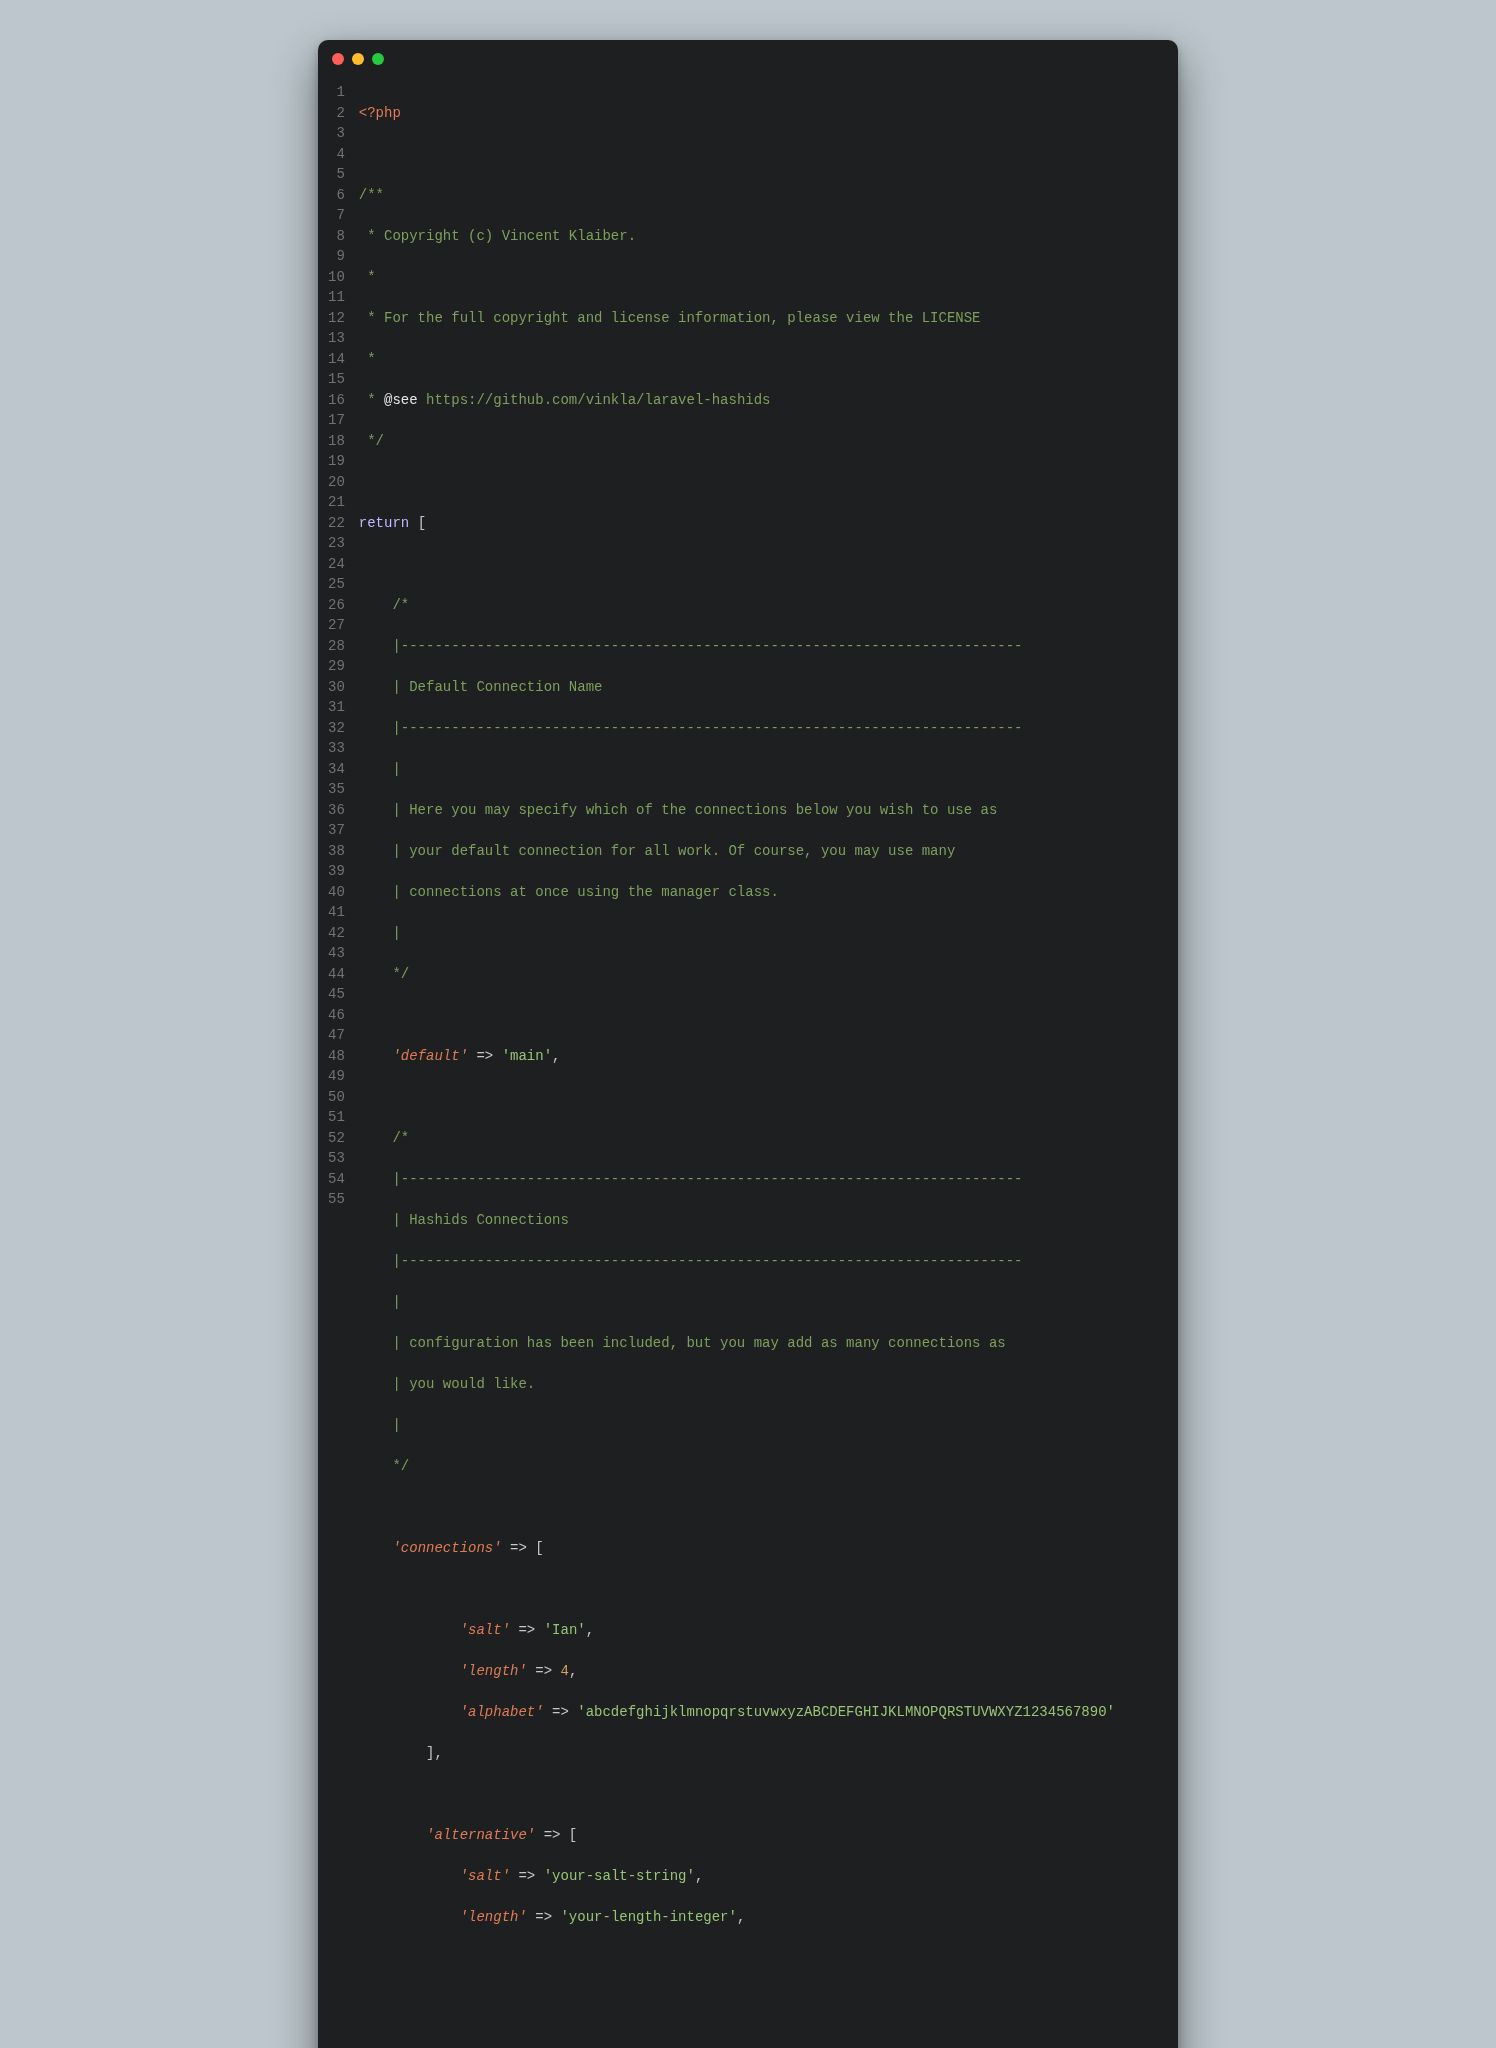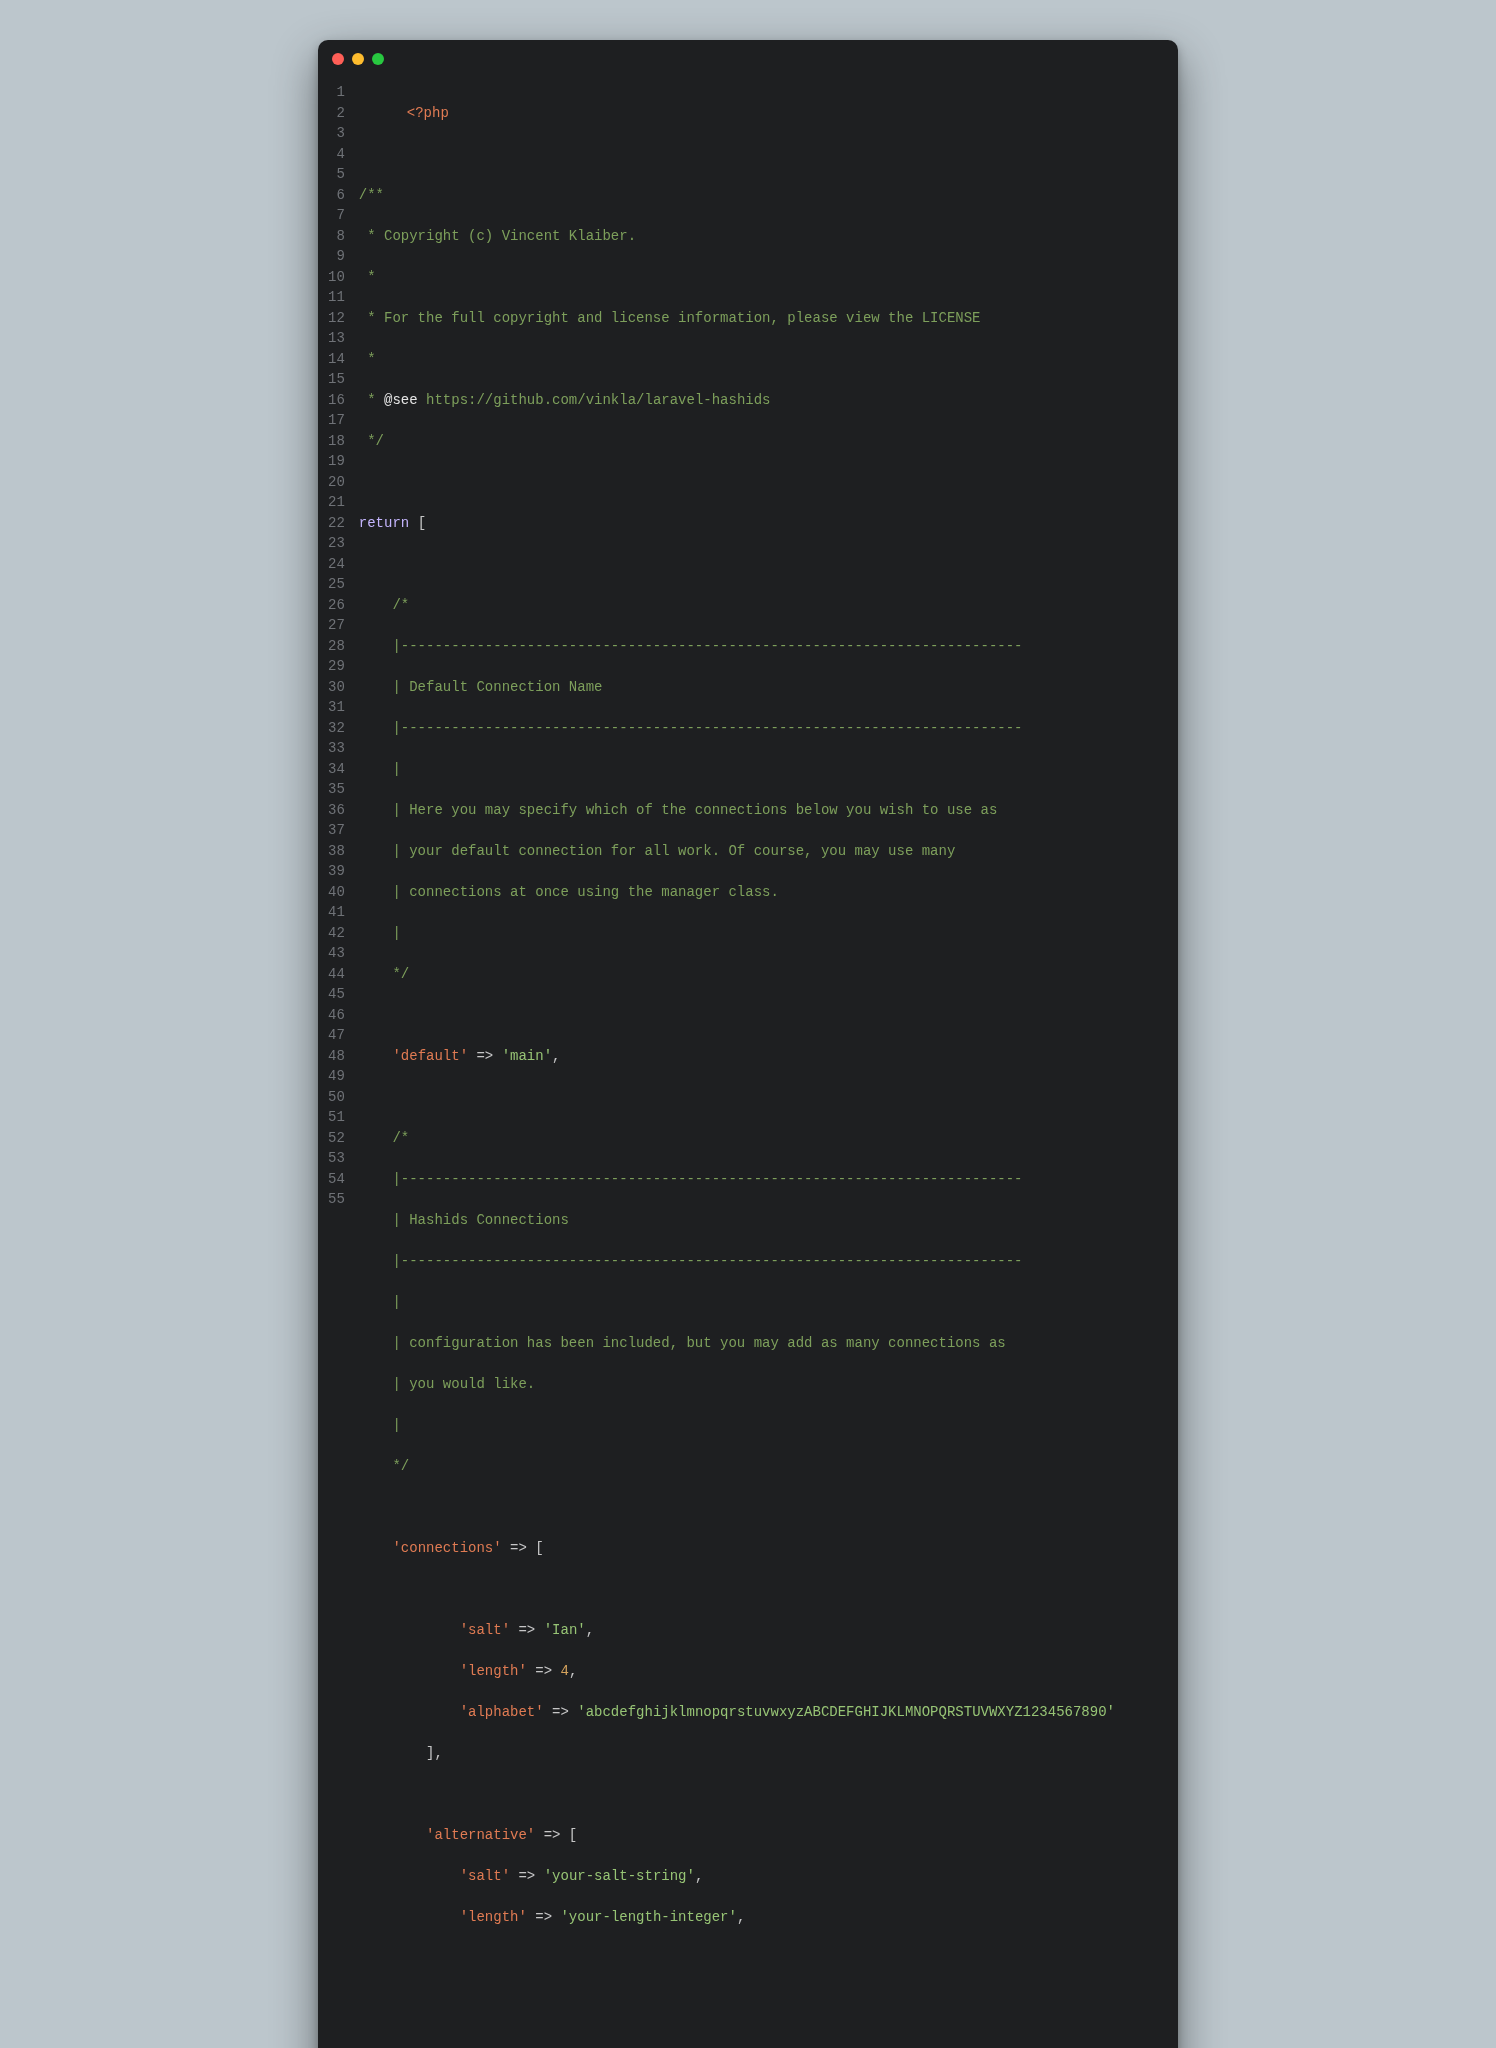--- a/index.html
+++ b/index.html
@@ -56,7 +56,7 @@
   .cl { display:block; height:20.5px; }
 
   
-  .t-tag     { color: #e07b53; margin-left: 48px; }           
+  .t-tag     { color: #e07b53; }           
   .t-comment { color: #7d9f5b; font-style: normal; } 
   .t-doctag  { color: #e5e5e5; }           
   .t-keyword { color: #c4b5fd; }           

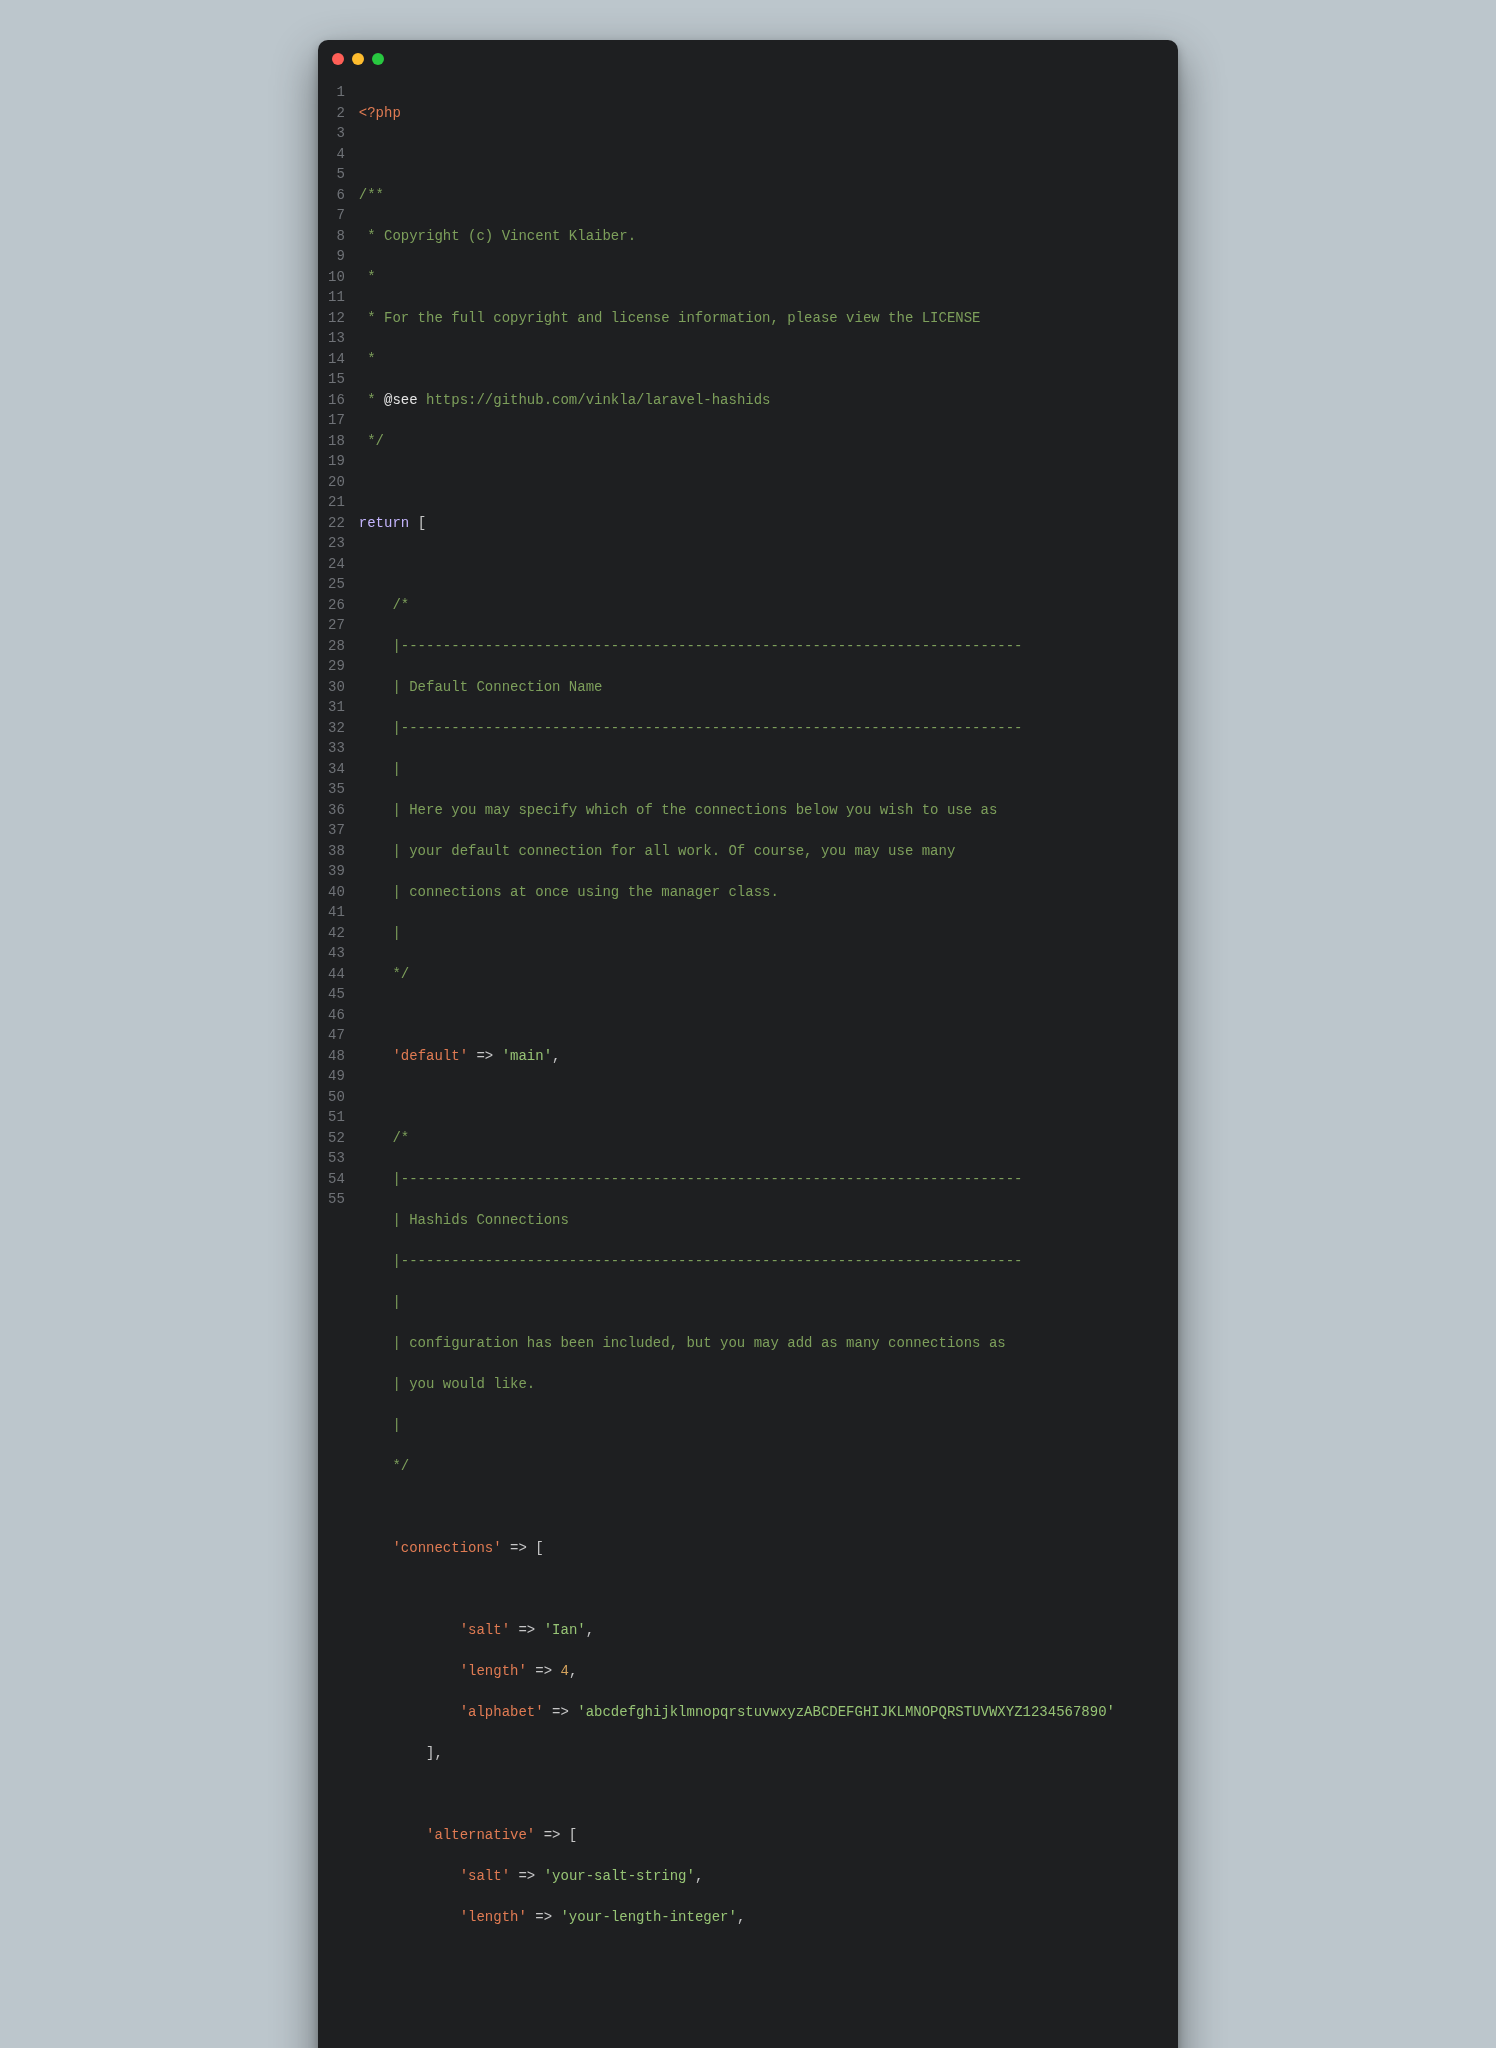--- a/index.html
+++ b/index.html
@@ -61,7 +61,7 @@
   .t-doctag  { color: #e5e5e5; }           
   .t-keyword { color: #c4b5fd; }           
   .t-punct   { color: #c6c6c7; }           
-  .t-key     { color: #e07b53; }           
+  .t-key     { color: #e07b53; font-style: italic; }           
   .t-string  { color: #97c475; }           
   .t-number  { color: #d5a35d; }           
 </style>

